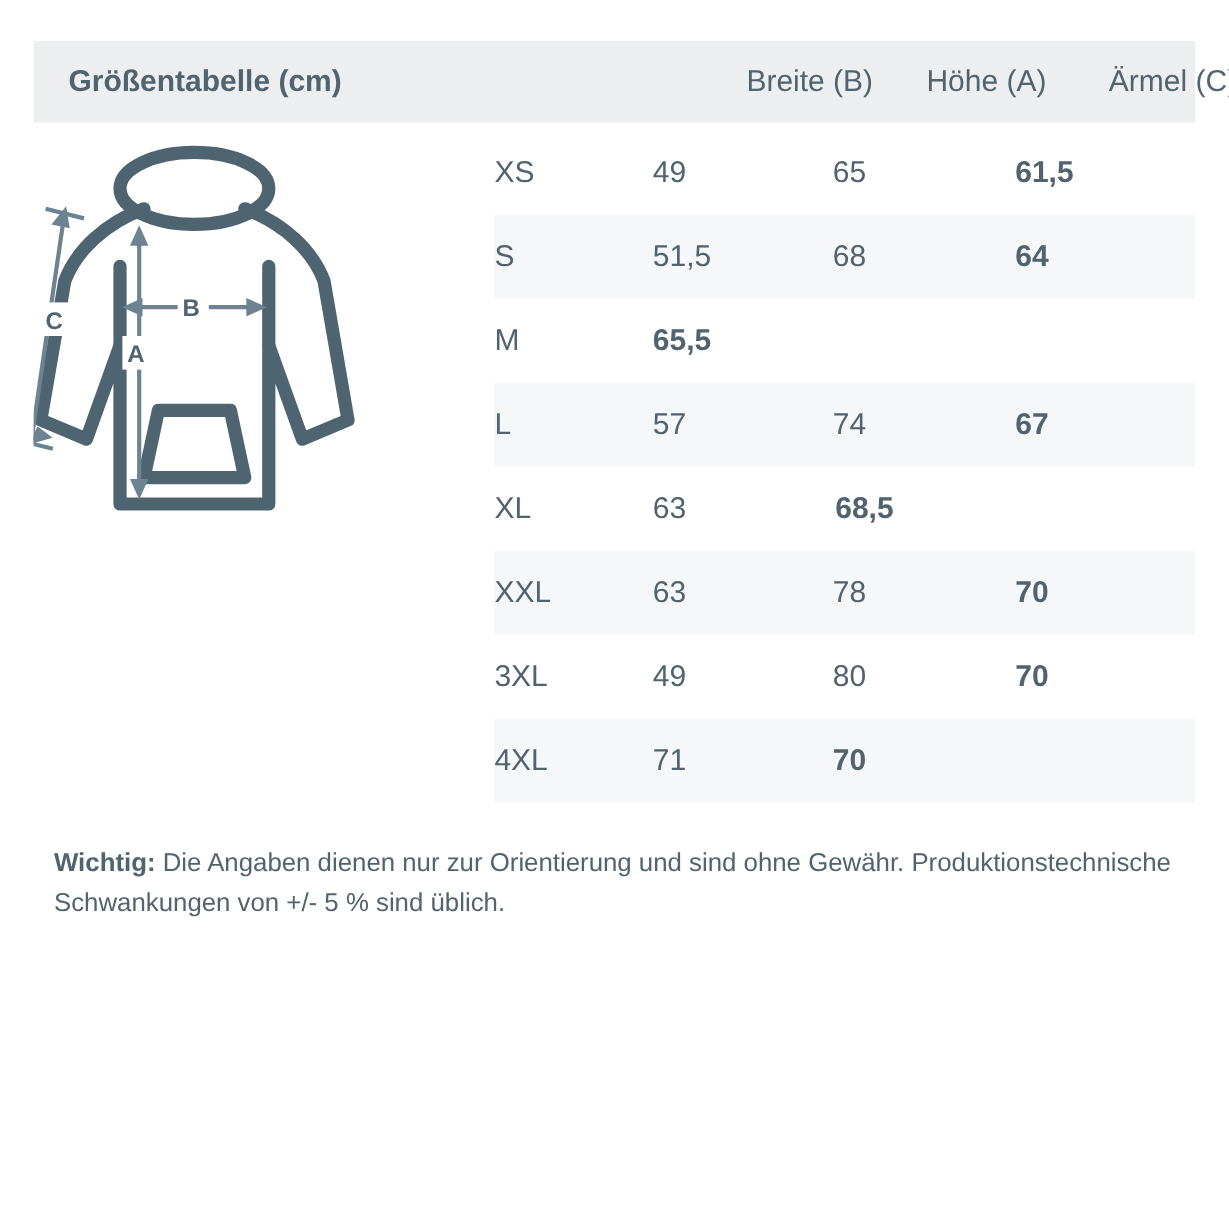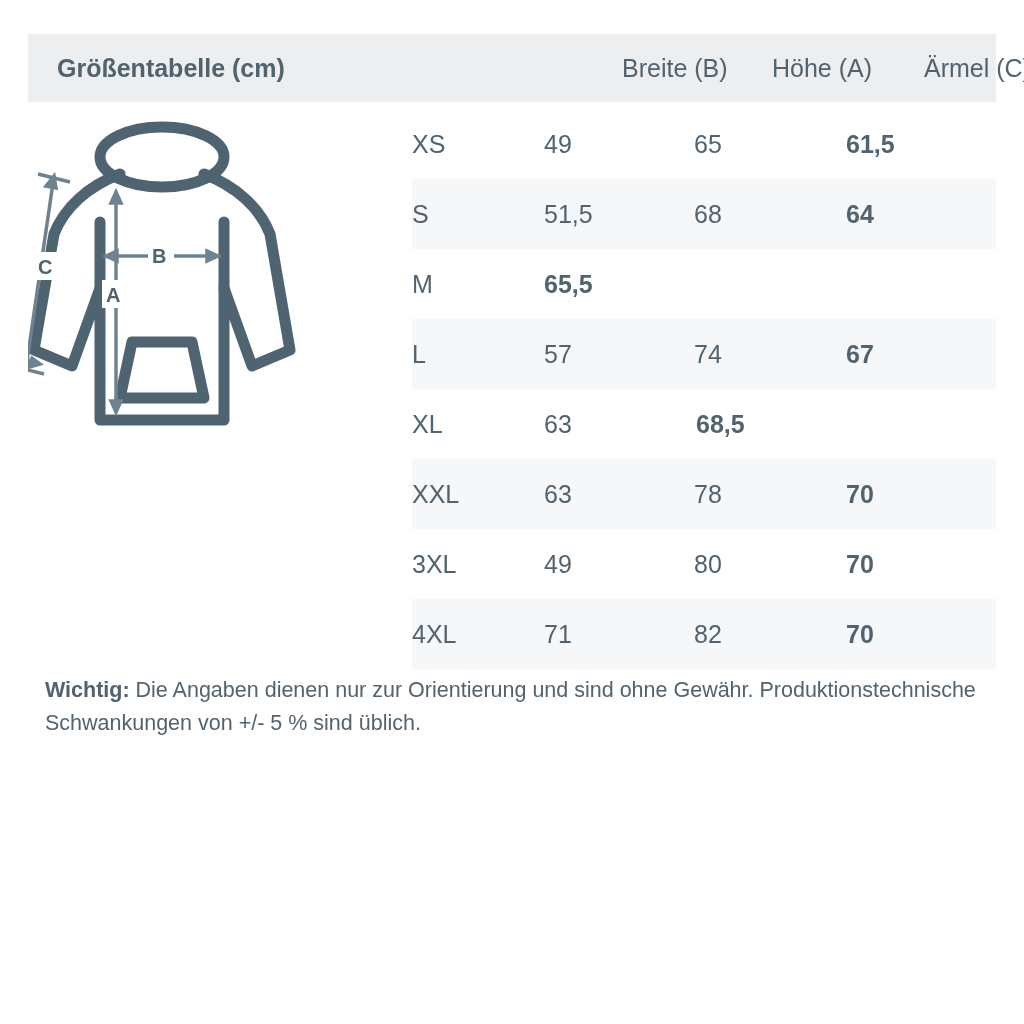--- a/index.html
+++ b/index.html
@@ -171,7 +171,6 @@
     <div class="row alt">
       <div class="cell c-size">4XL</div>
       <div class="cell c-width">71</div>
-      <div class="cell c-height">82</div>
       <div class="cell c-sleeve">70</div>
     </div>
 

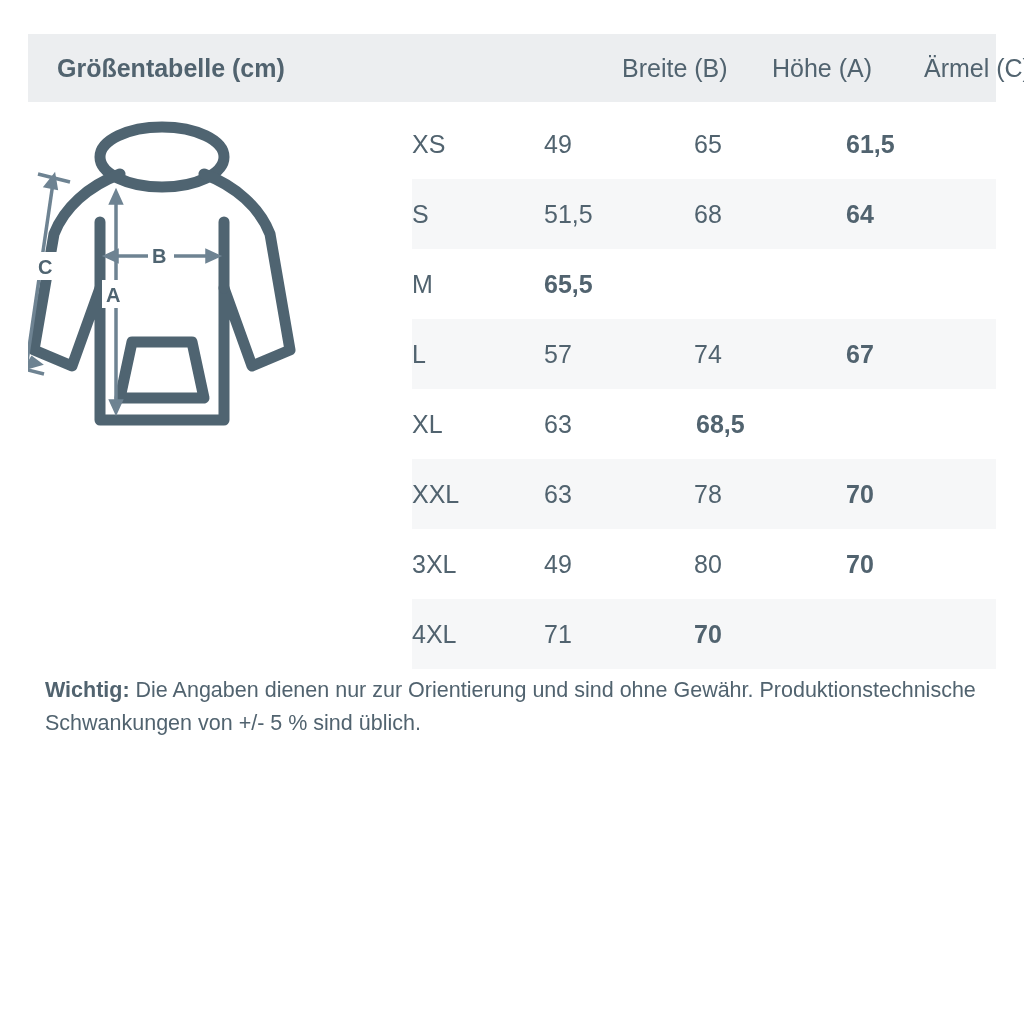--- a/index.html
+++ b/index.html
@@ -87,7 +87,7 @@
   .note {
     position: absolute;
     left: 45px;
-    top: 674px;
+    top: 703px;
     width: 950px;
     font-size: 21.5px;
     line-height: 33px;

